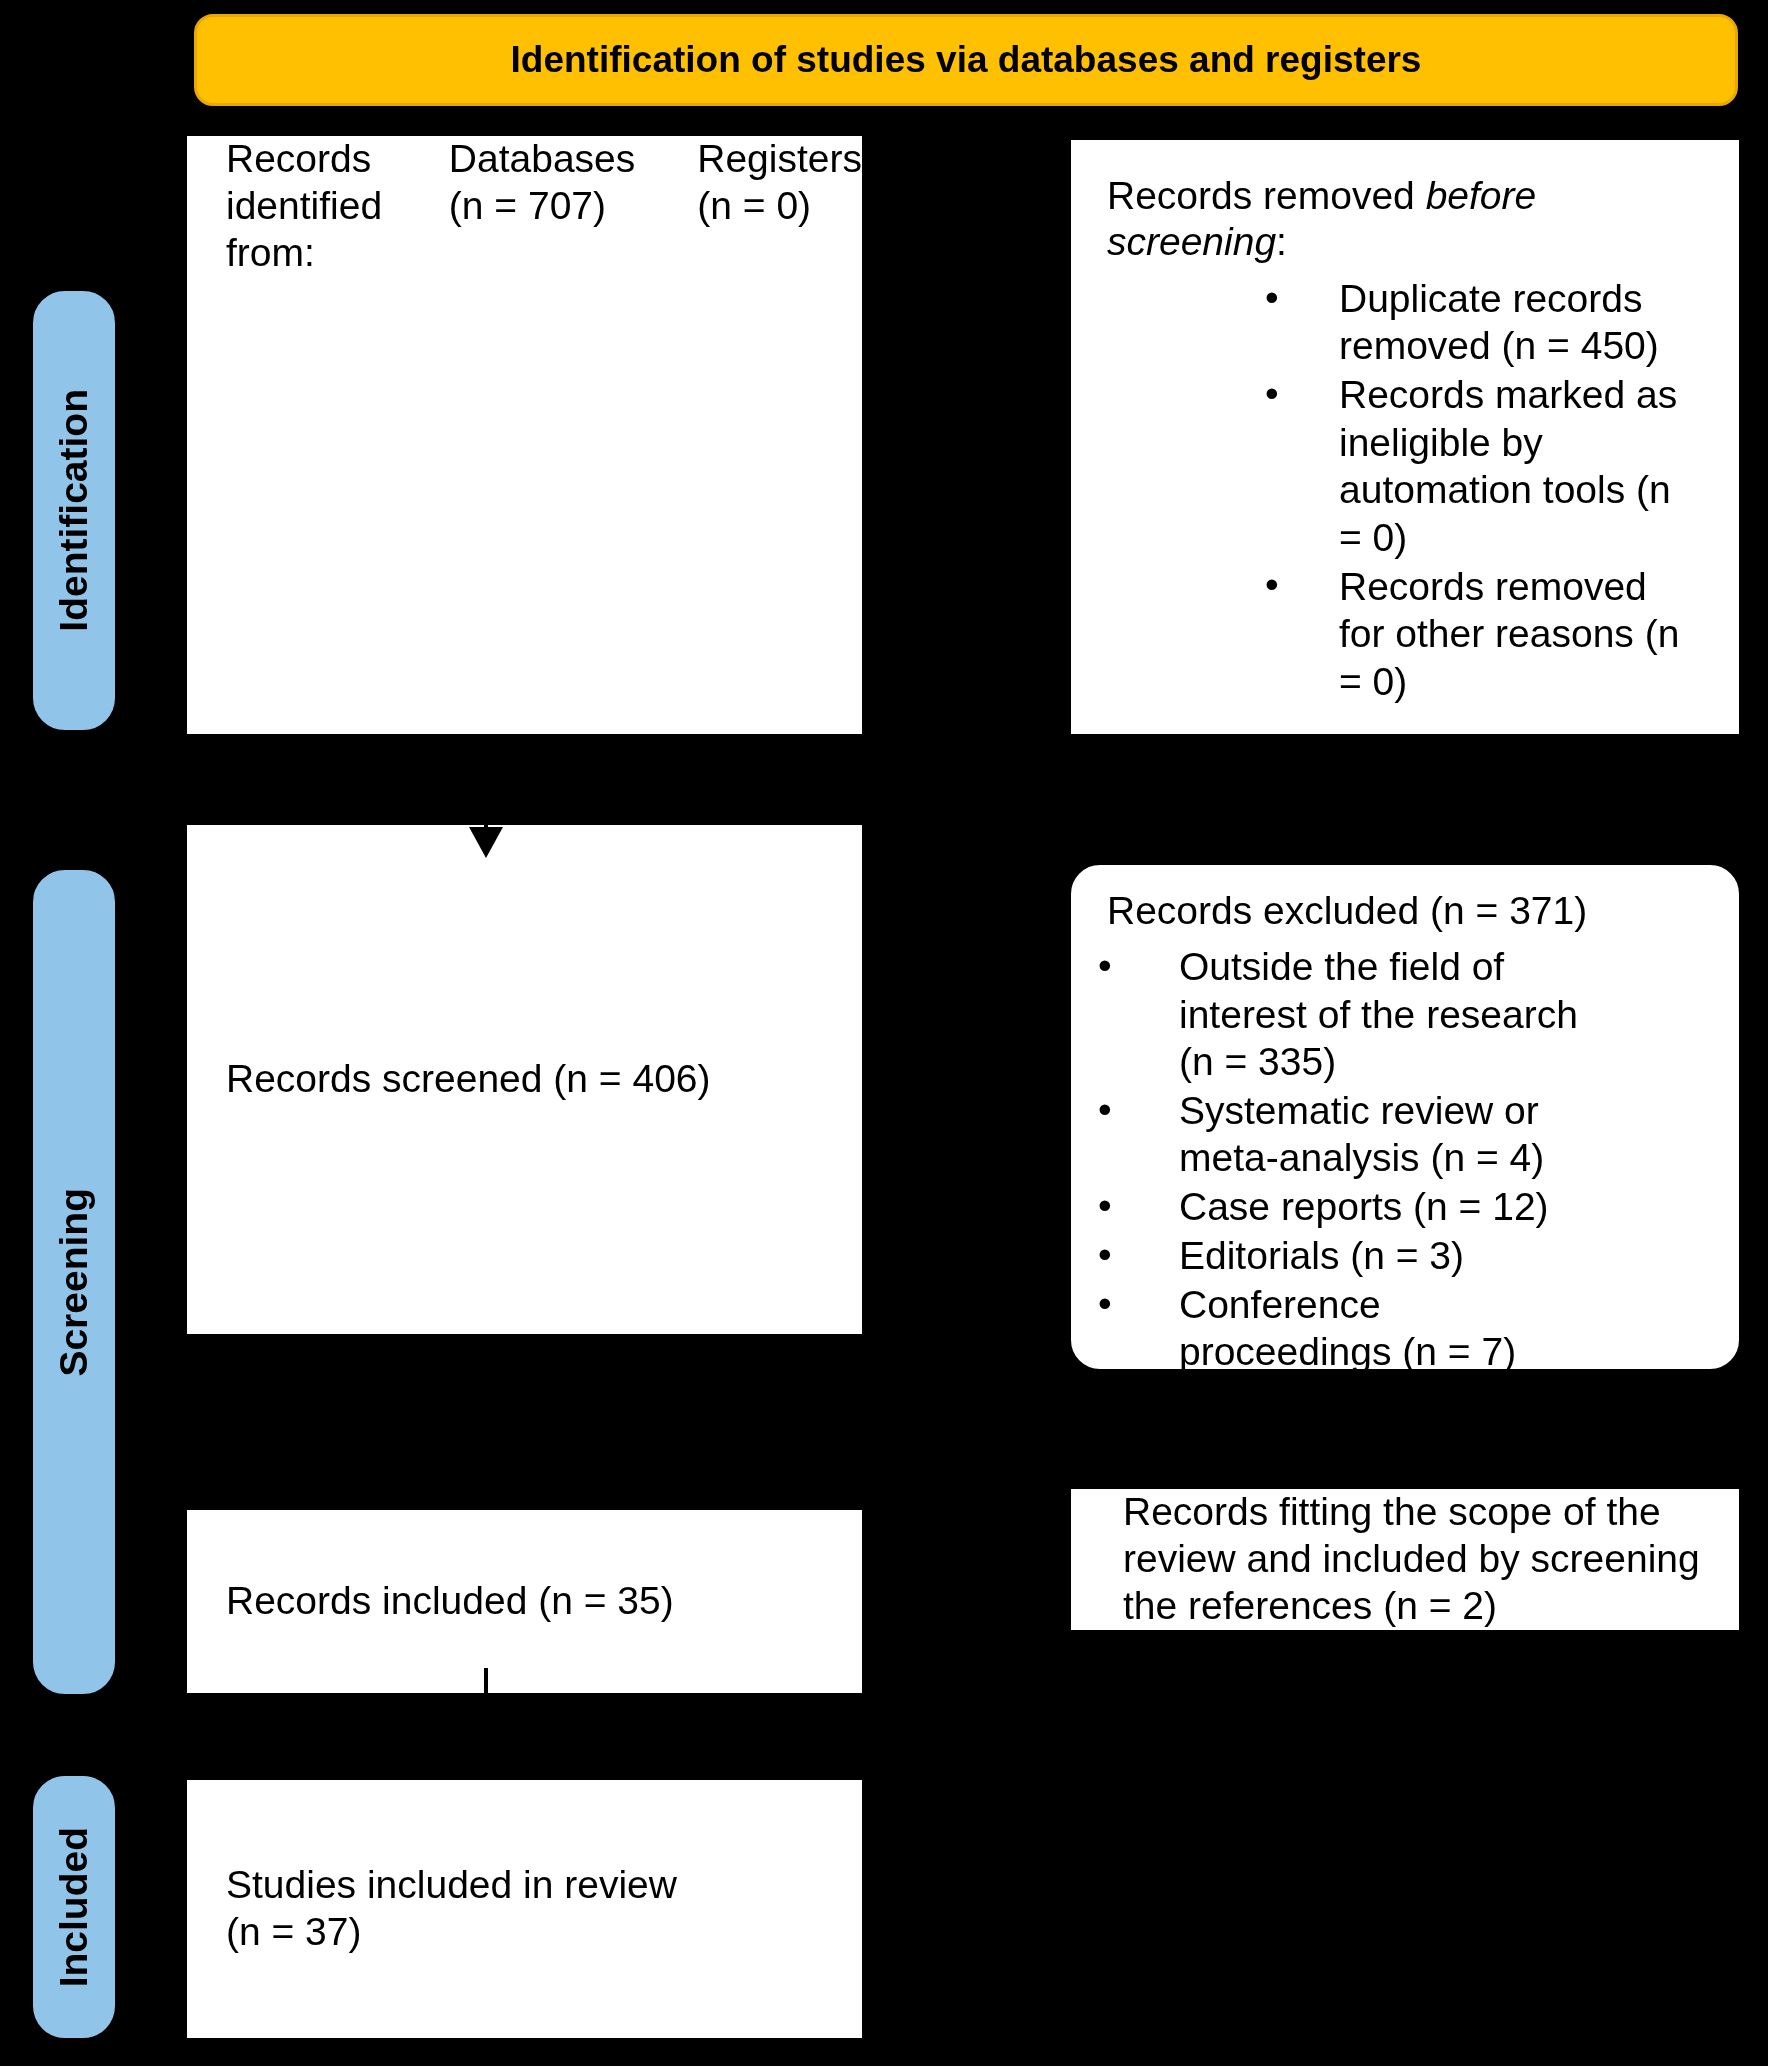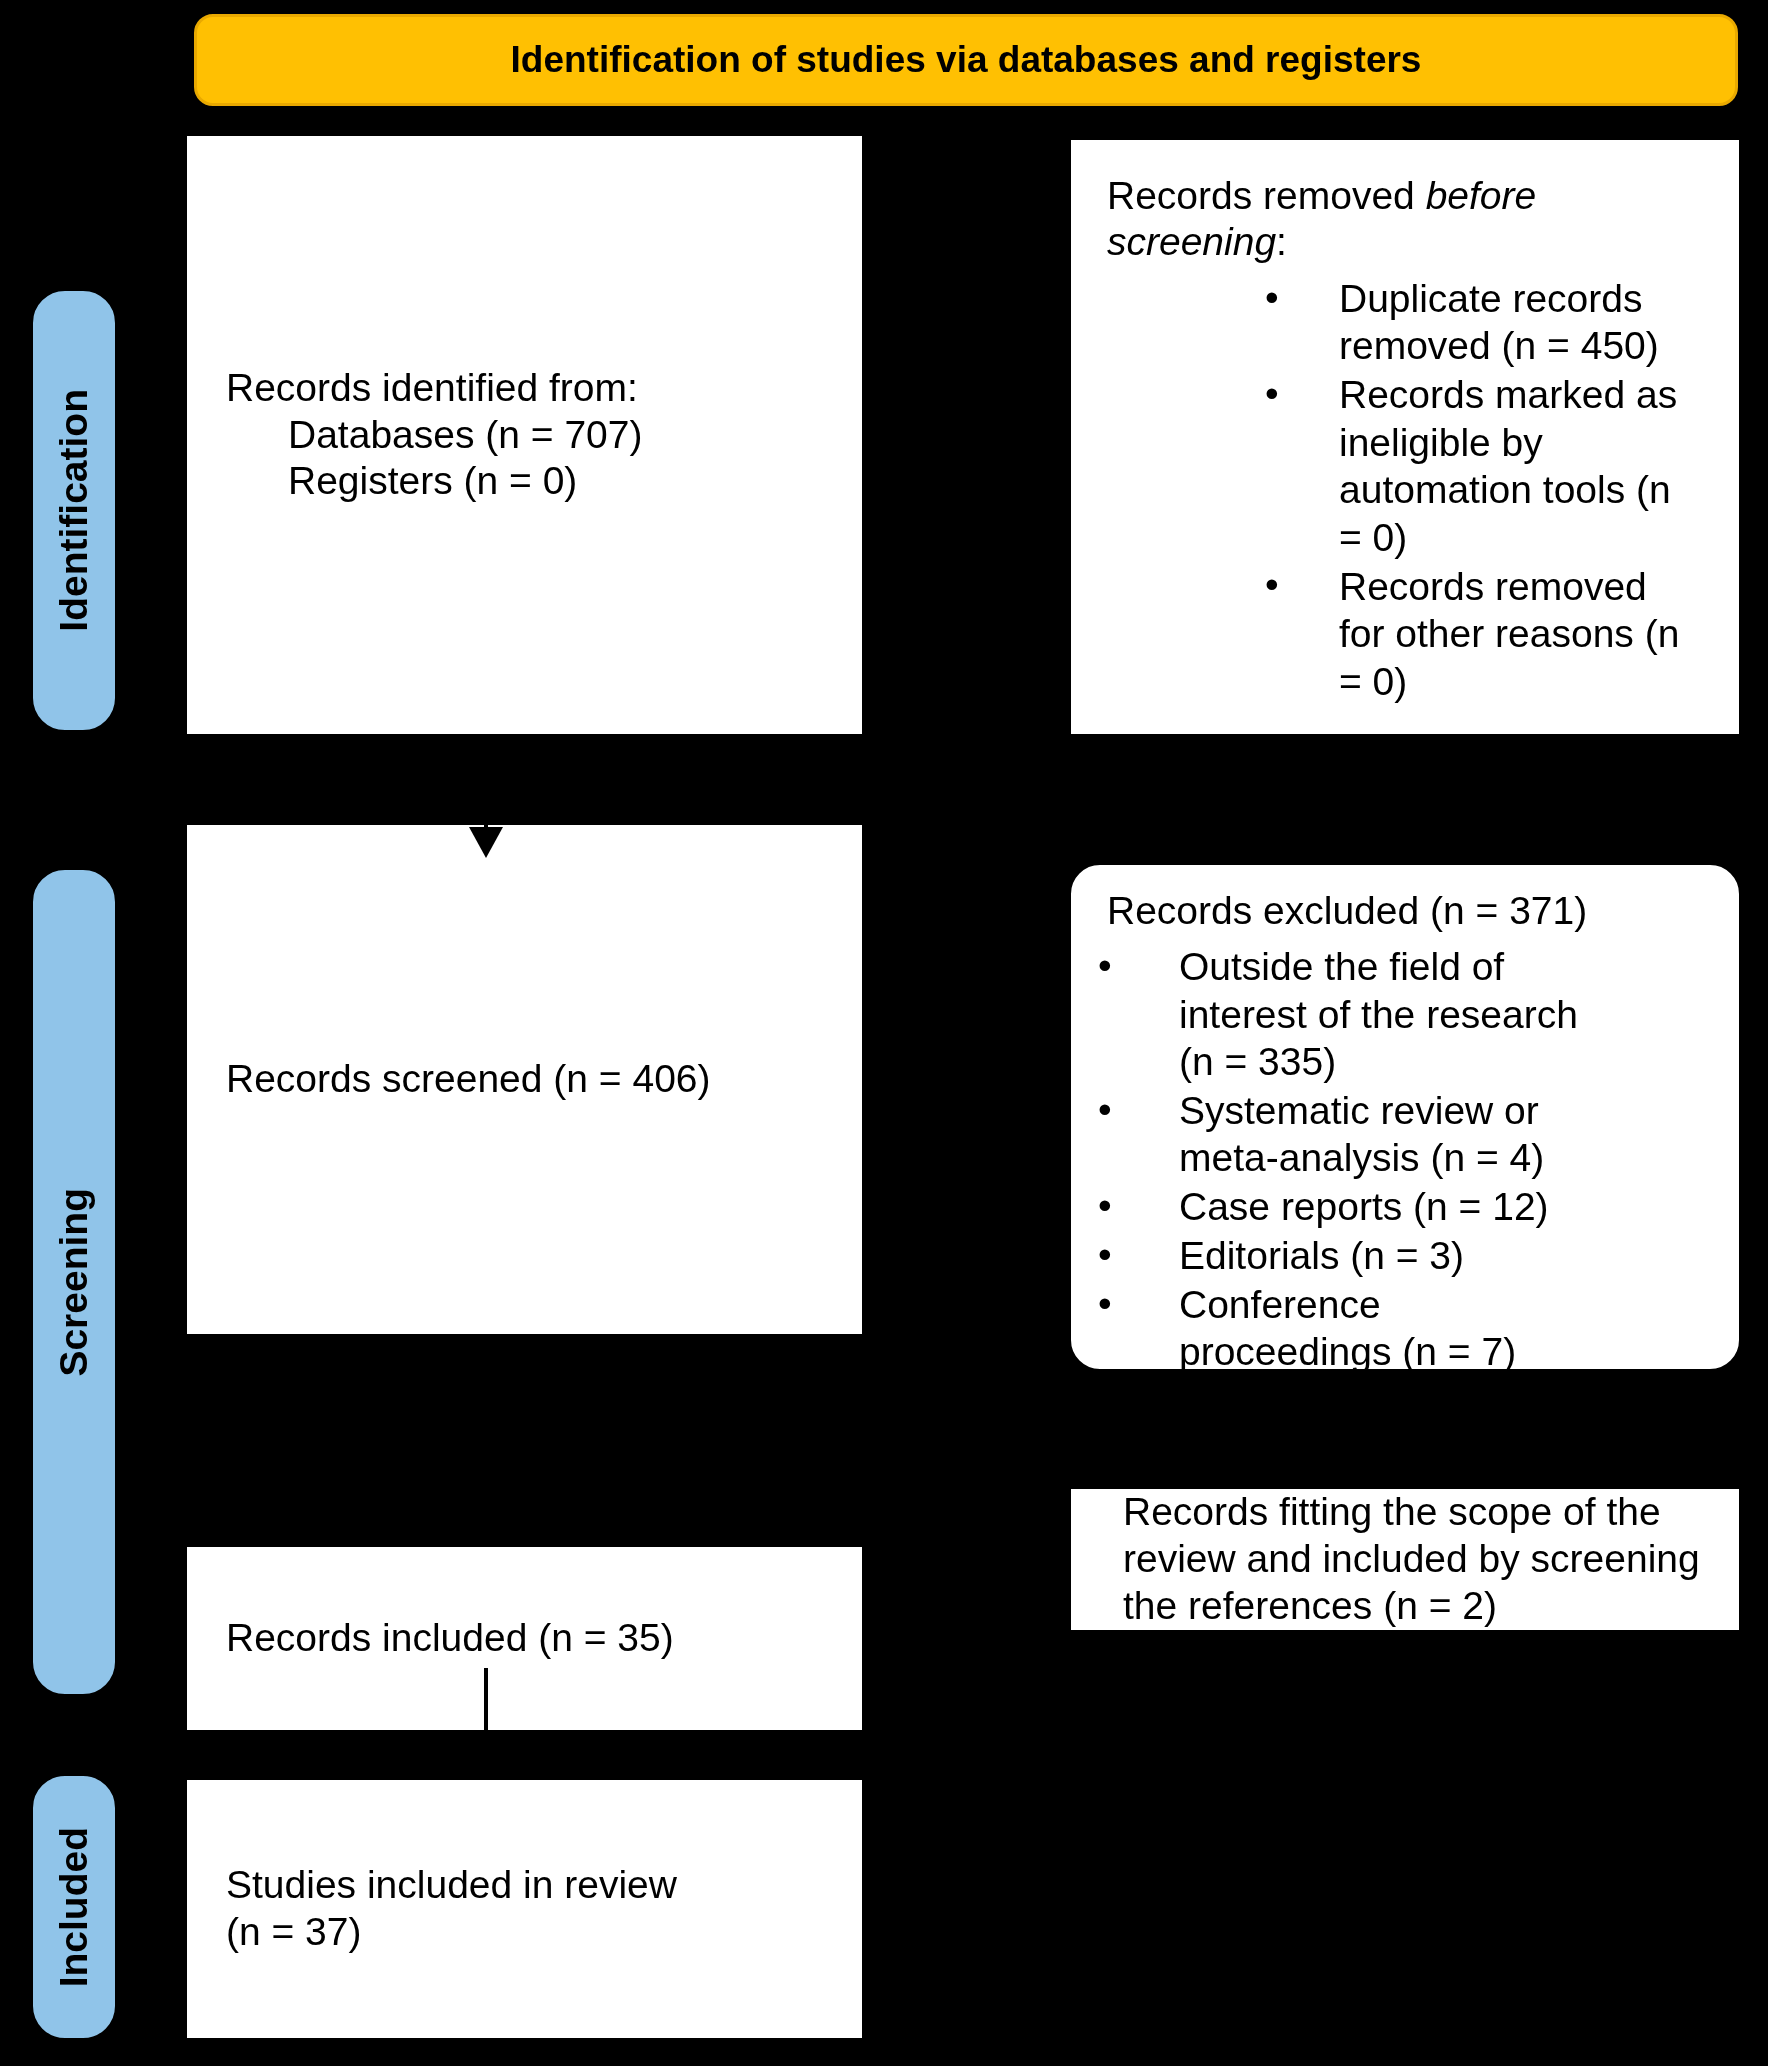--- a/index.html
+++ b/index.html
@@ -39,7 +39,7 @@
   }
   .lbox{left:184px;width:681px;}
   .rbox{left:1068px;width:674px;}
-  #box-identified{top:133px;height:604px;display:flex;flex-direction:column;justify-content:center;padding-left:39px;}
+  #box-identified{top:133px;height:604px;display:flex;flex-direction:row;justify-content:center;padding-left:39px;}
   #box-identified .indent{padding-left:62px;}
   #box-screened{top:822px;height:515px;display:flex;align-items:center;padding-left:39px;}
   #box-included-records{top:1544px;height:189px;display:flex;align-items:center;padding-left:39px;}

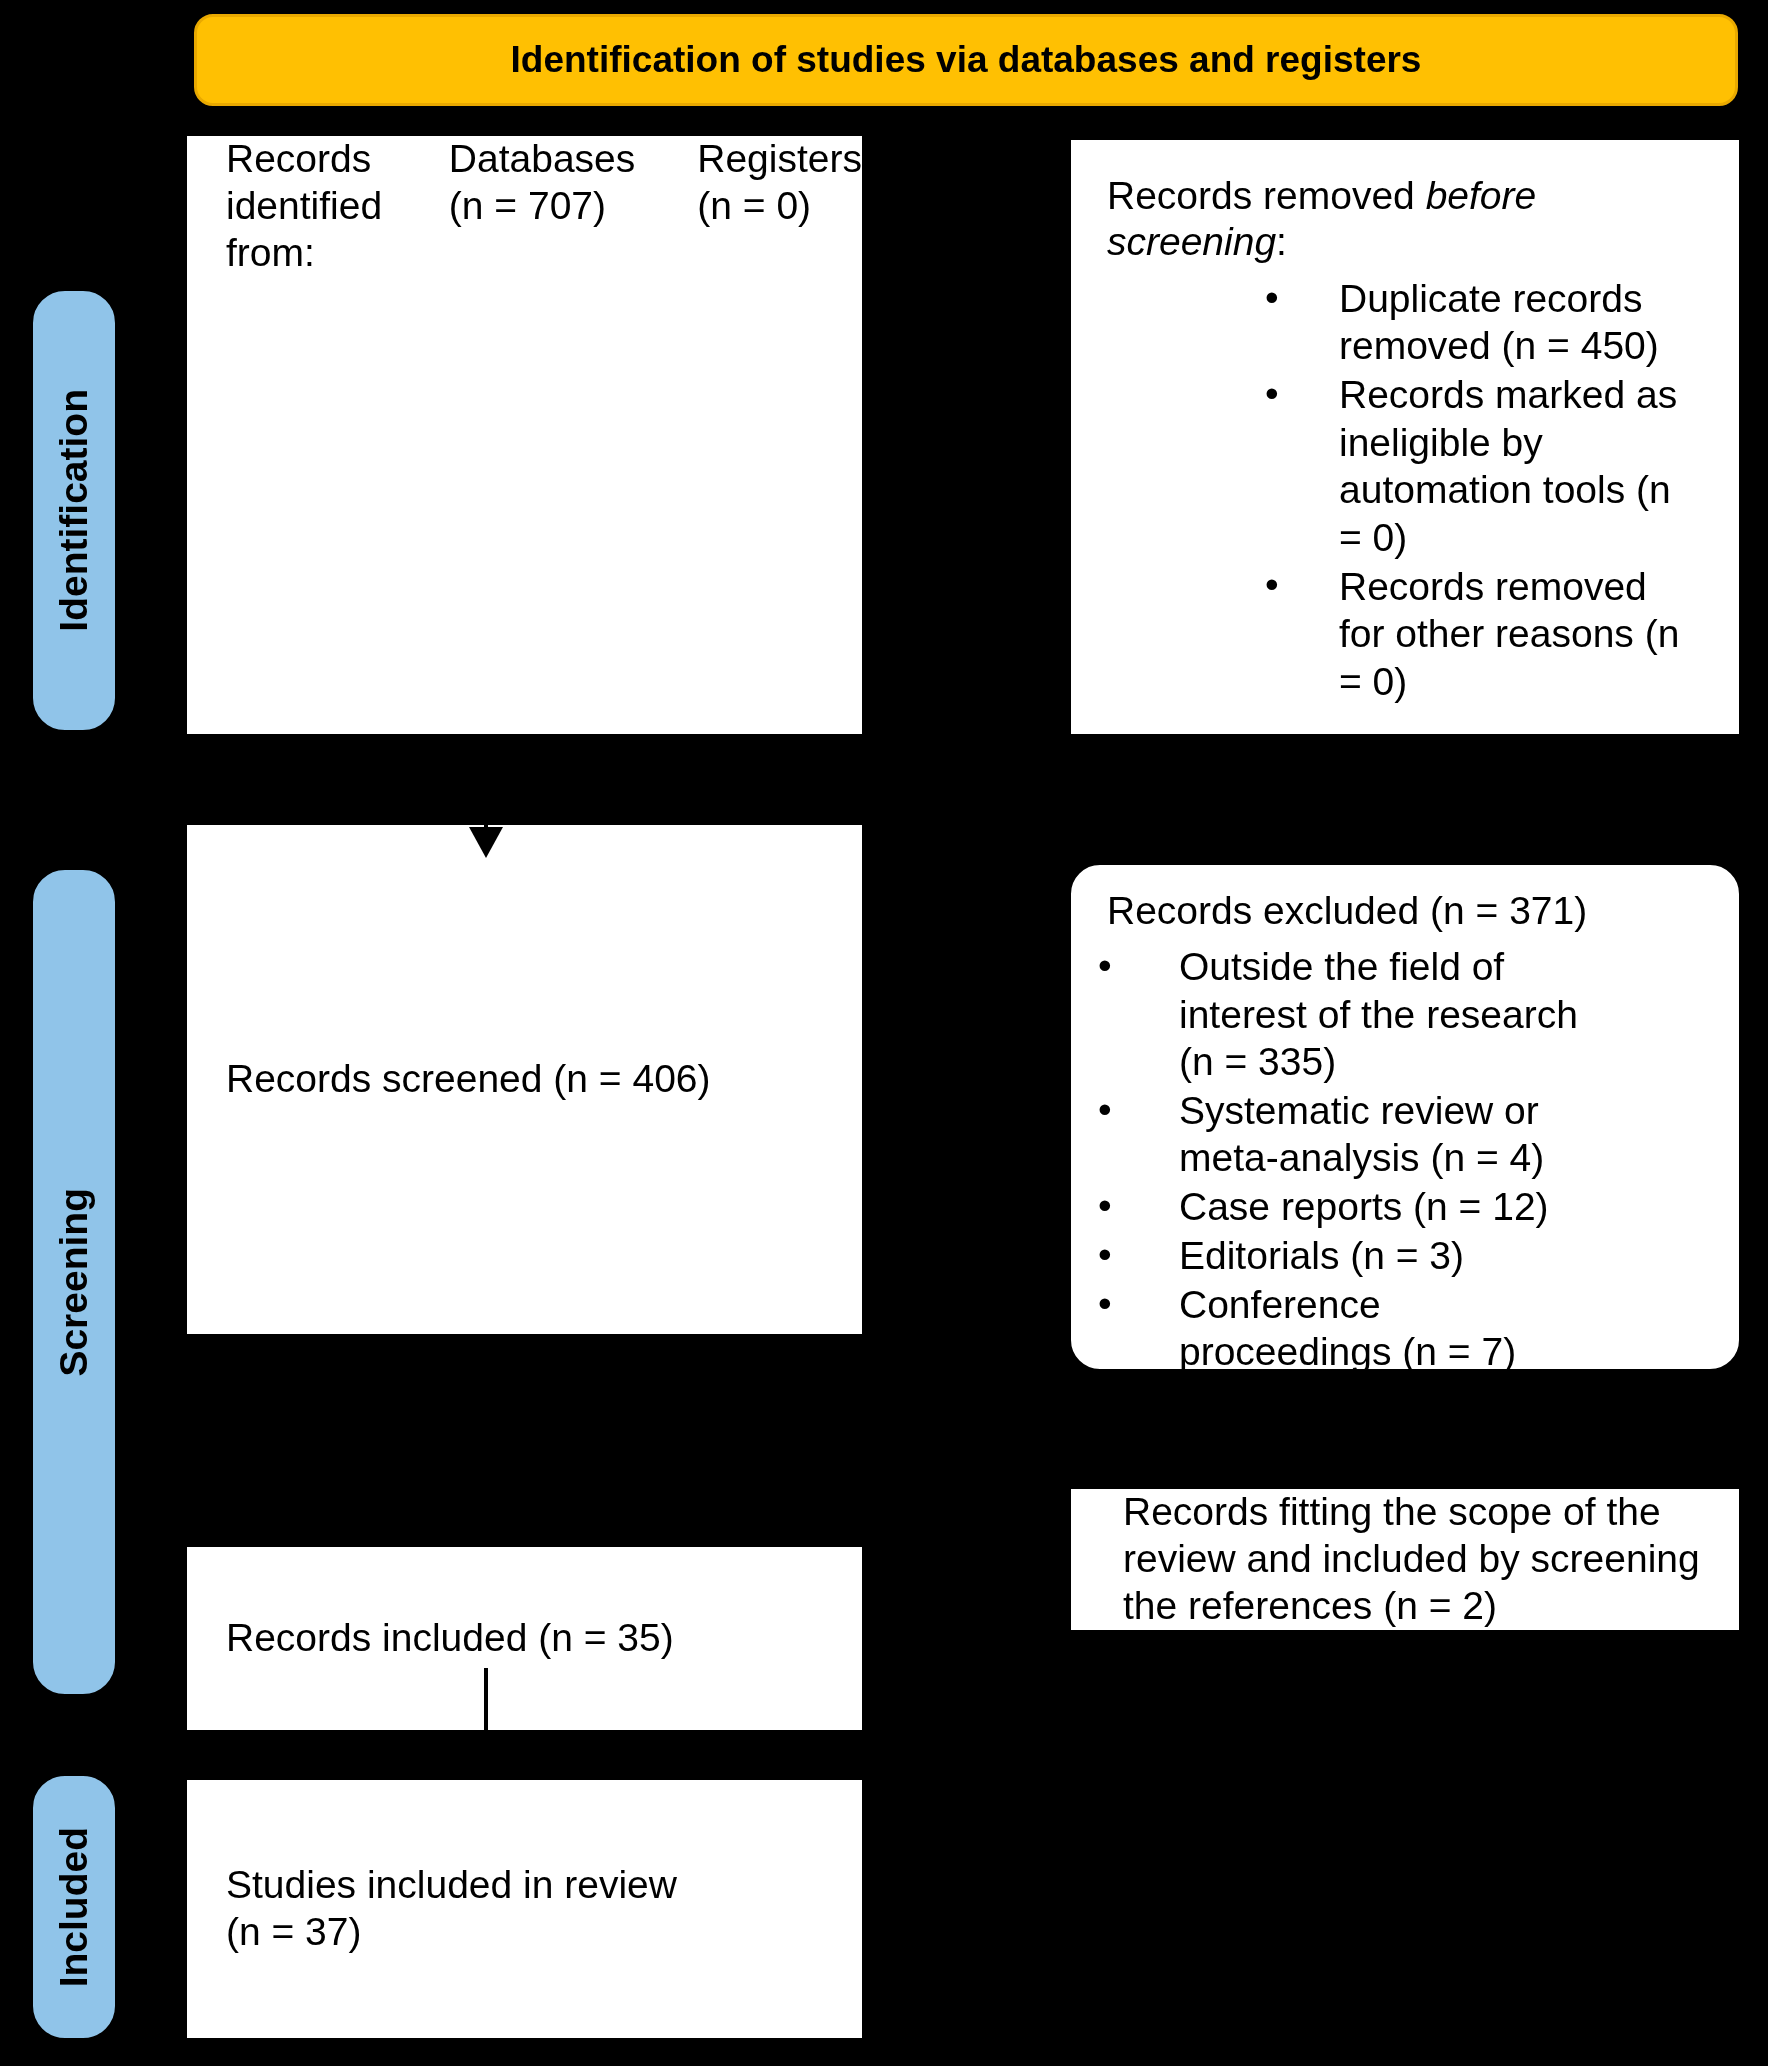--- a/index.html
+++ b/index.html
@@ -42,7 +42,7 @@
   #box-identified{top:133px;height:604px;display:flex;flex-direction:row;justify-content:center;padding-left:39px;}
   #box-identified .indent{padding-left:62px;}
   #box-screened{top:822px;height:515px;display:flex;align-items:center;padding-left:39px;}
-  #box-included-records{top:1544px;height:189px;display:flex;align-items:center;padding-left:39px;}
+  #box-included-records{top:1507px;height:189px;display:flex;align-items:center;padding-left:39px;}
   #box-studies{top:1777px;height:264px;display:flex;align-items:center;padding-left:39px;white-space:pre-line;}
   #box-removed{top:137px;height:600px;padding:32.5px 25px 0 36px;}
   #box-excluded{top:862px;height:510px;padding:22.5px 25px 0 36px;border-radius:32px;}

